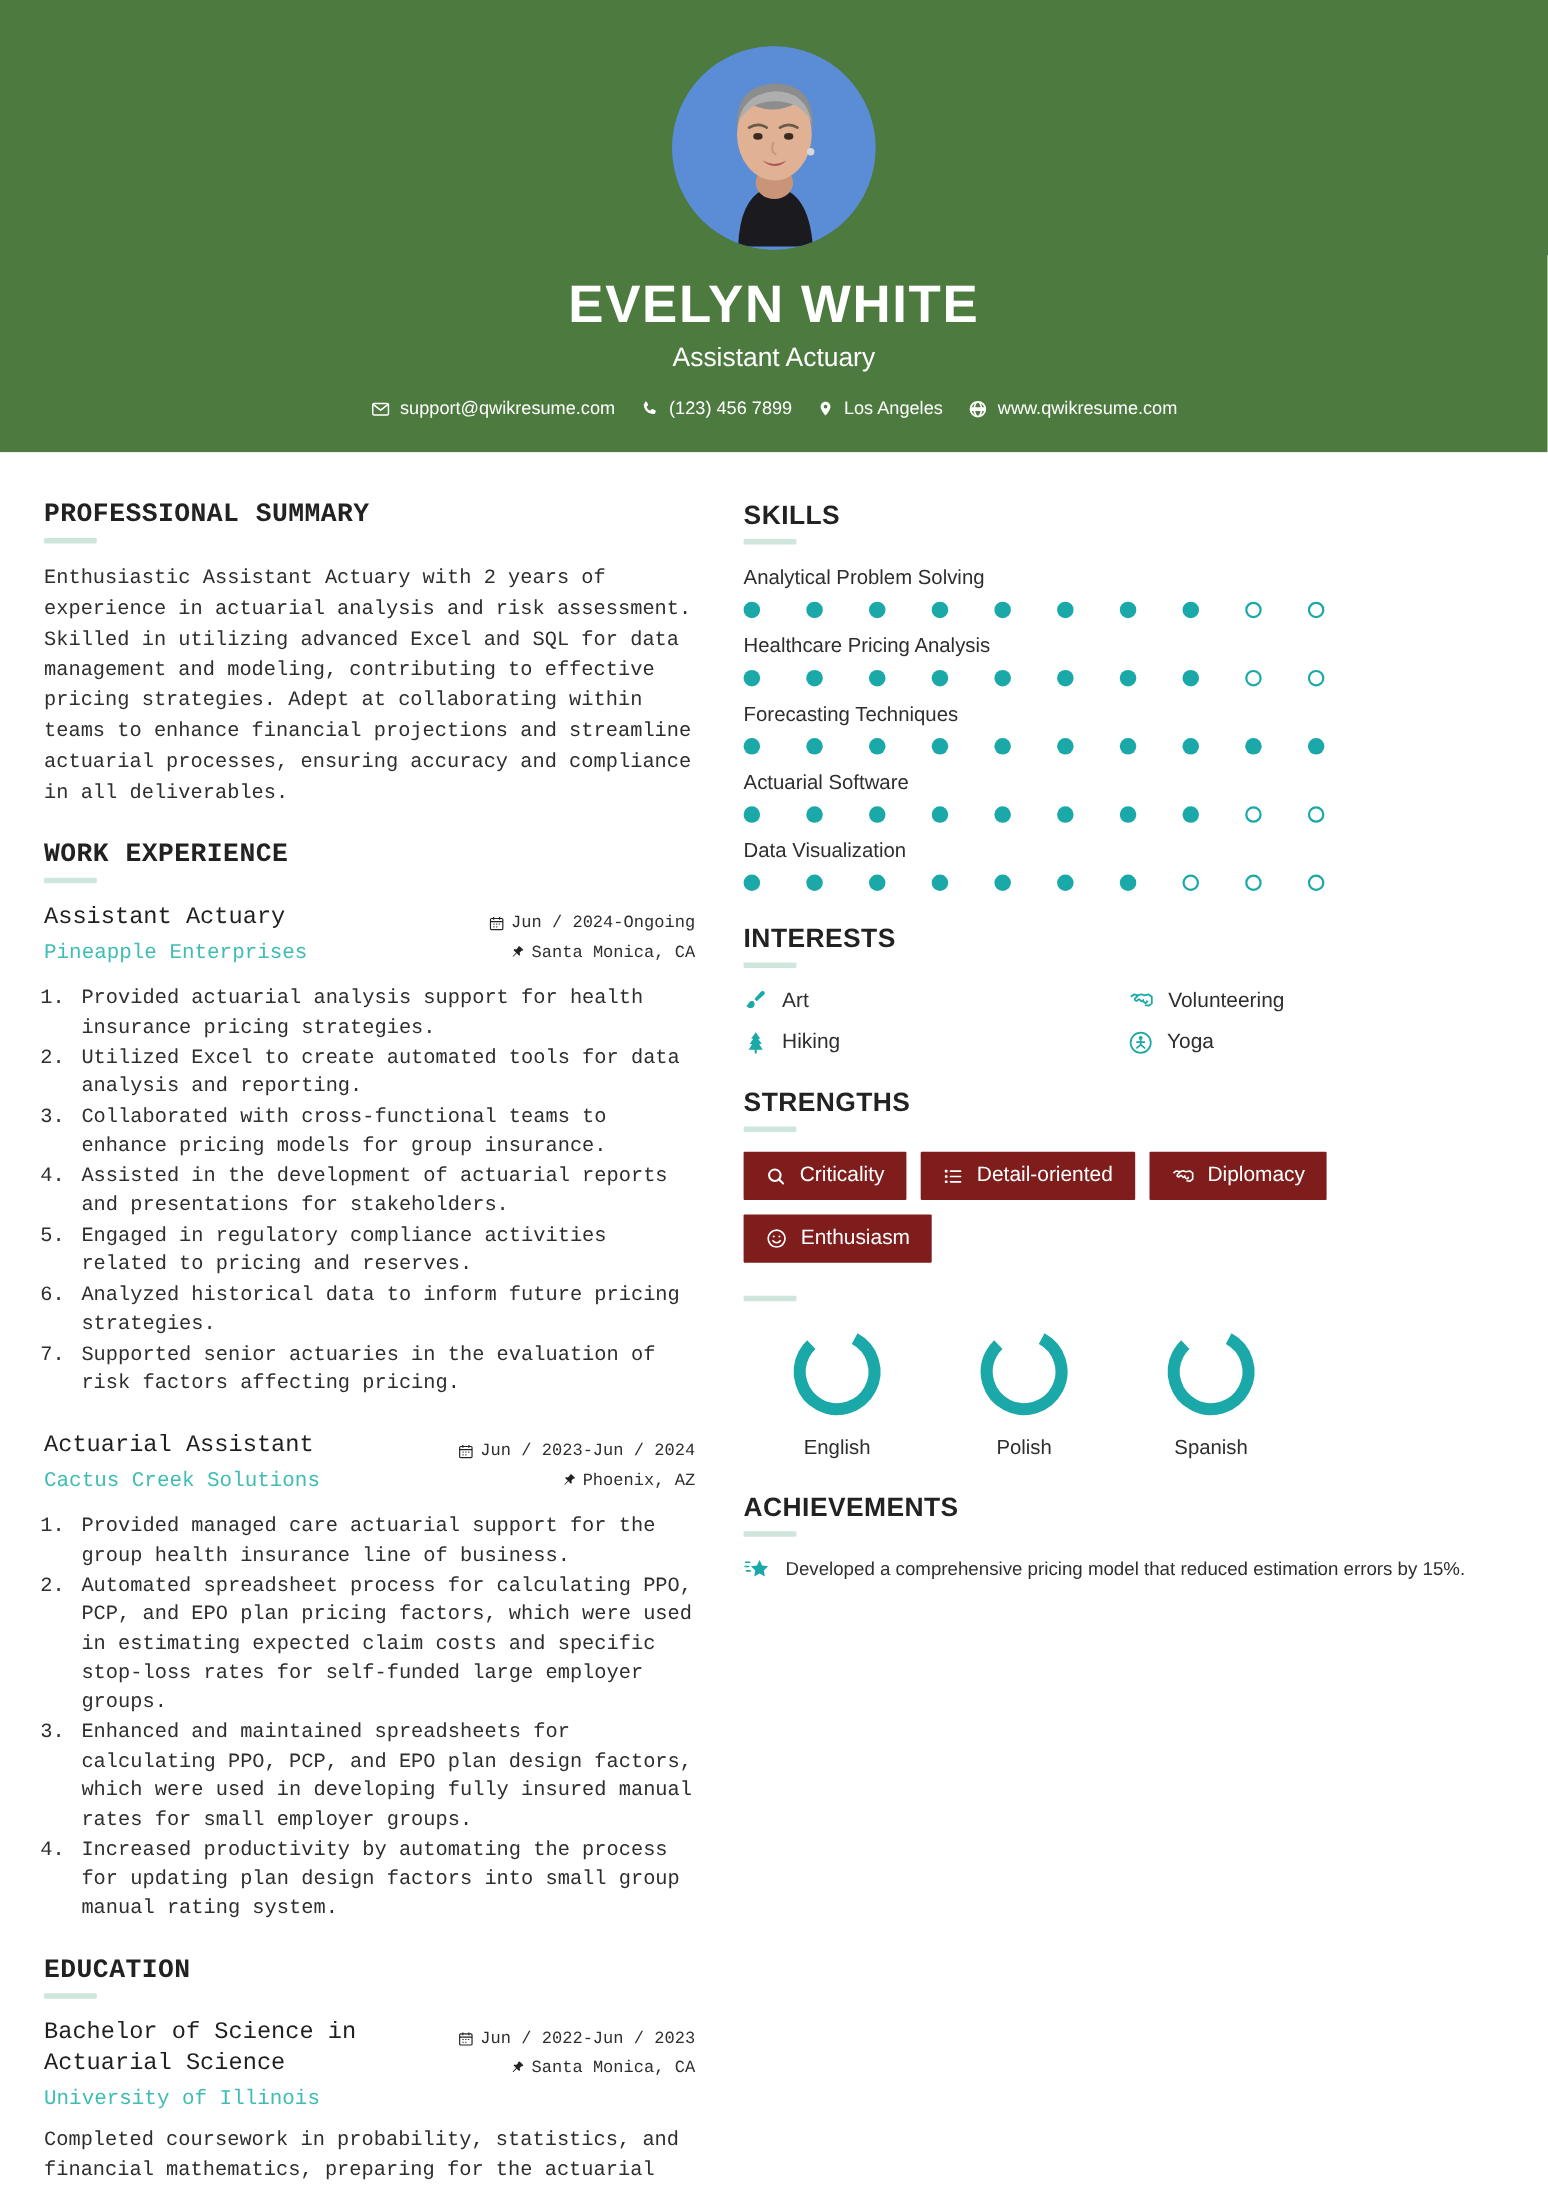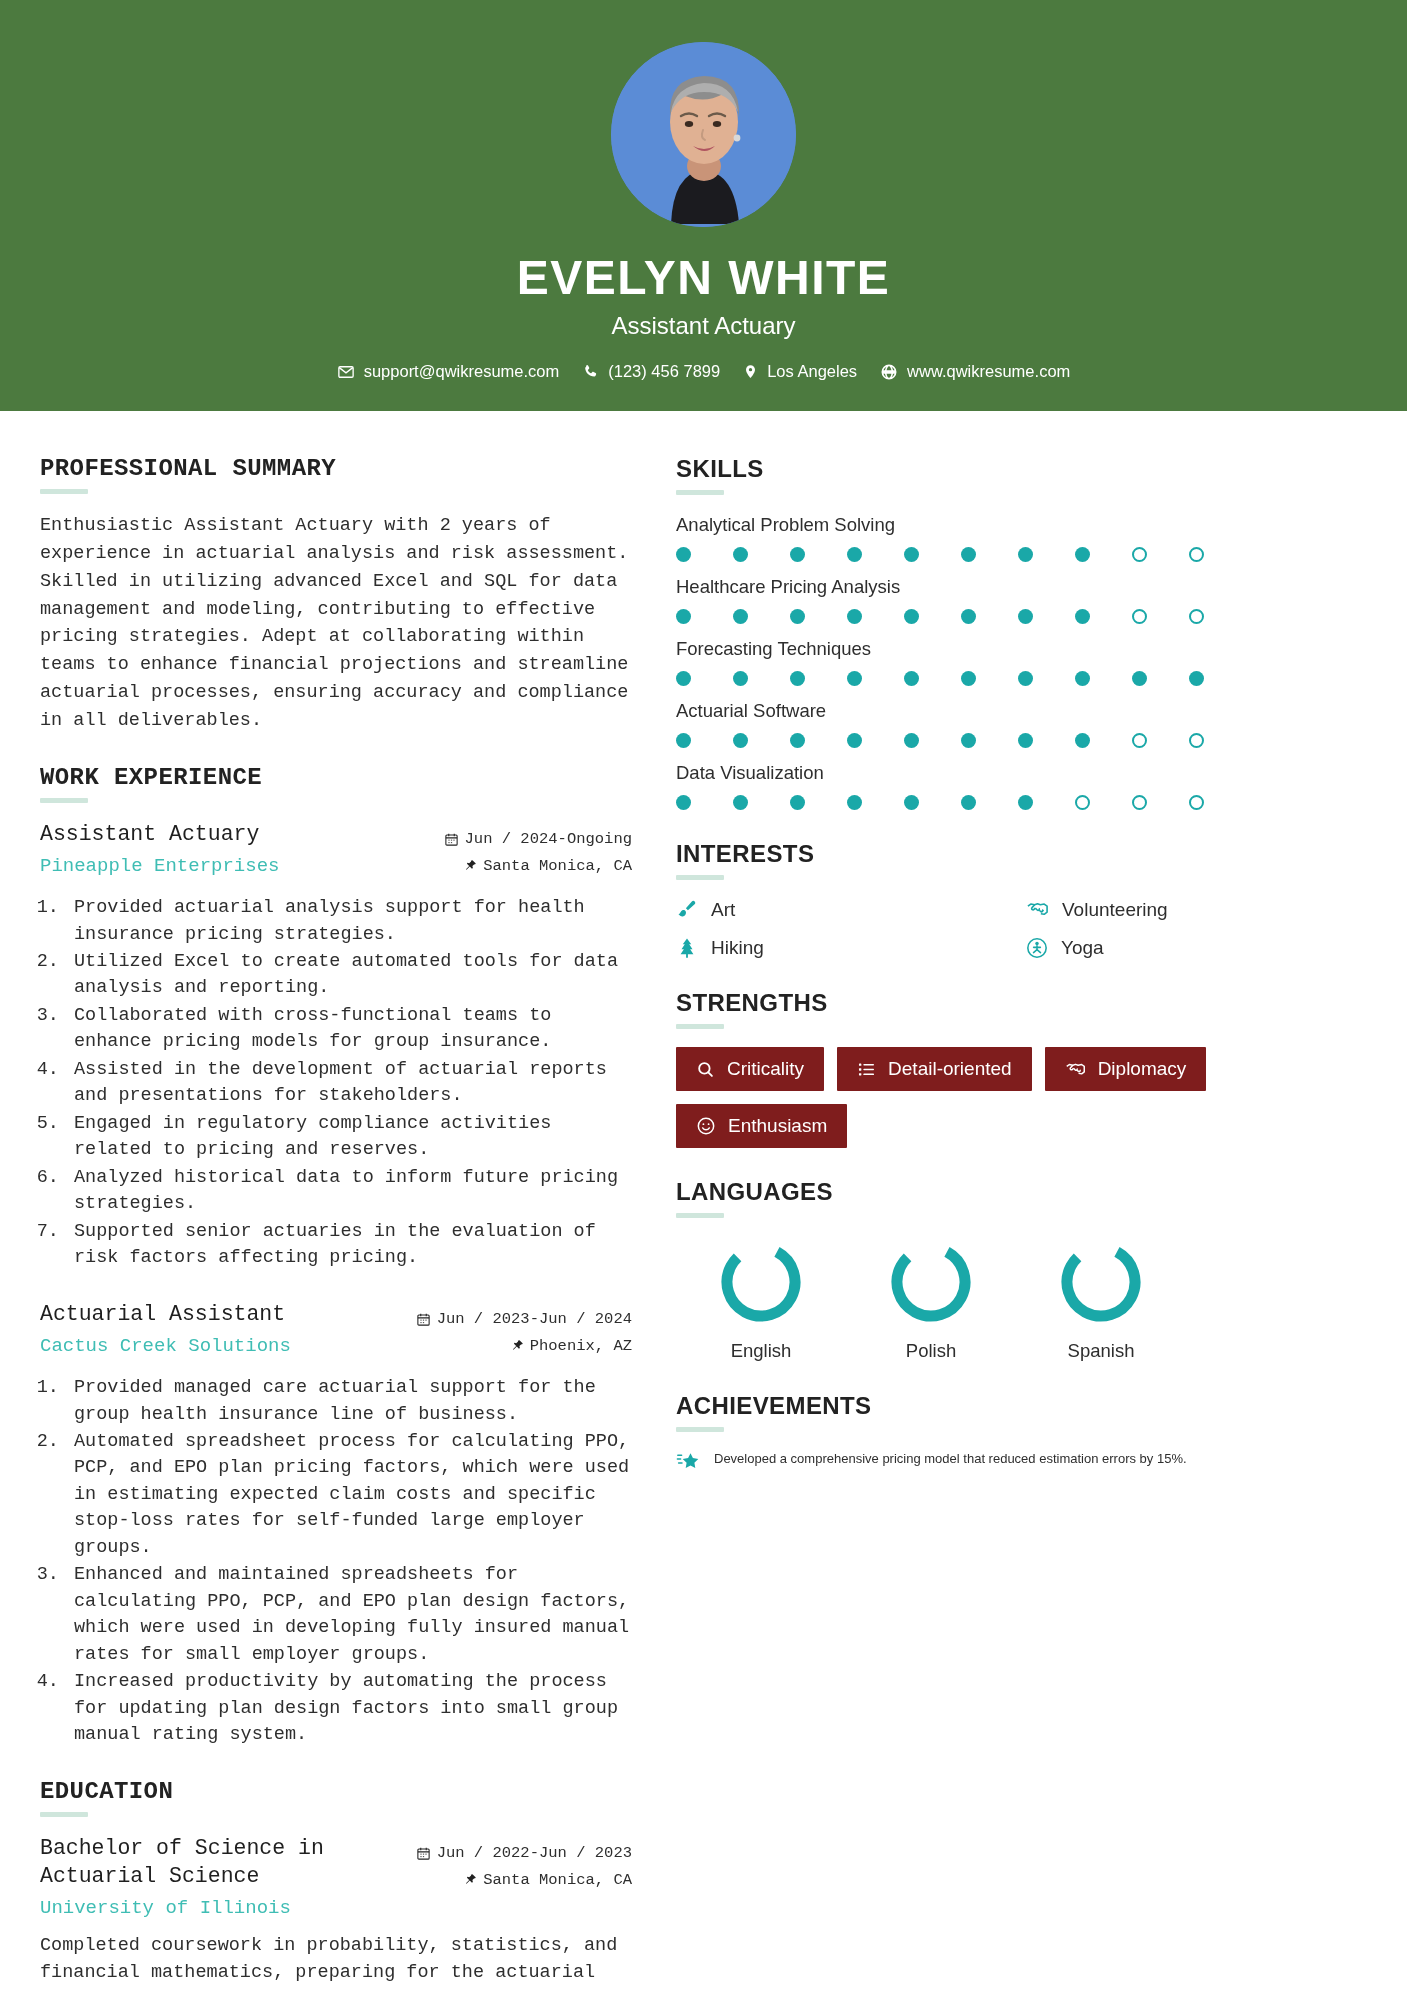--- a/index.html
+++ b/index.html
@@ -638,7 +638,6 @@
       </div>
 
       <div class="sec">
-        <div class="sec-title">LANGUAGES</div>
         <div class="sec-rule"></div>
         <div class="langs" id="langs-list">
             <div class="lang">

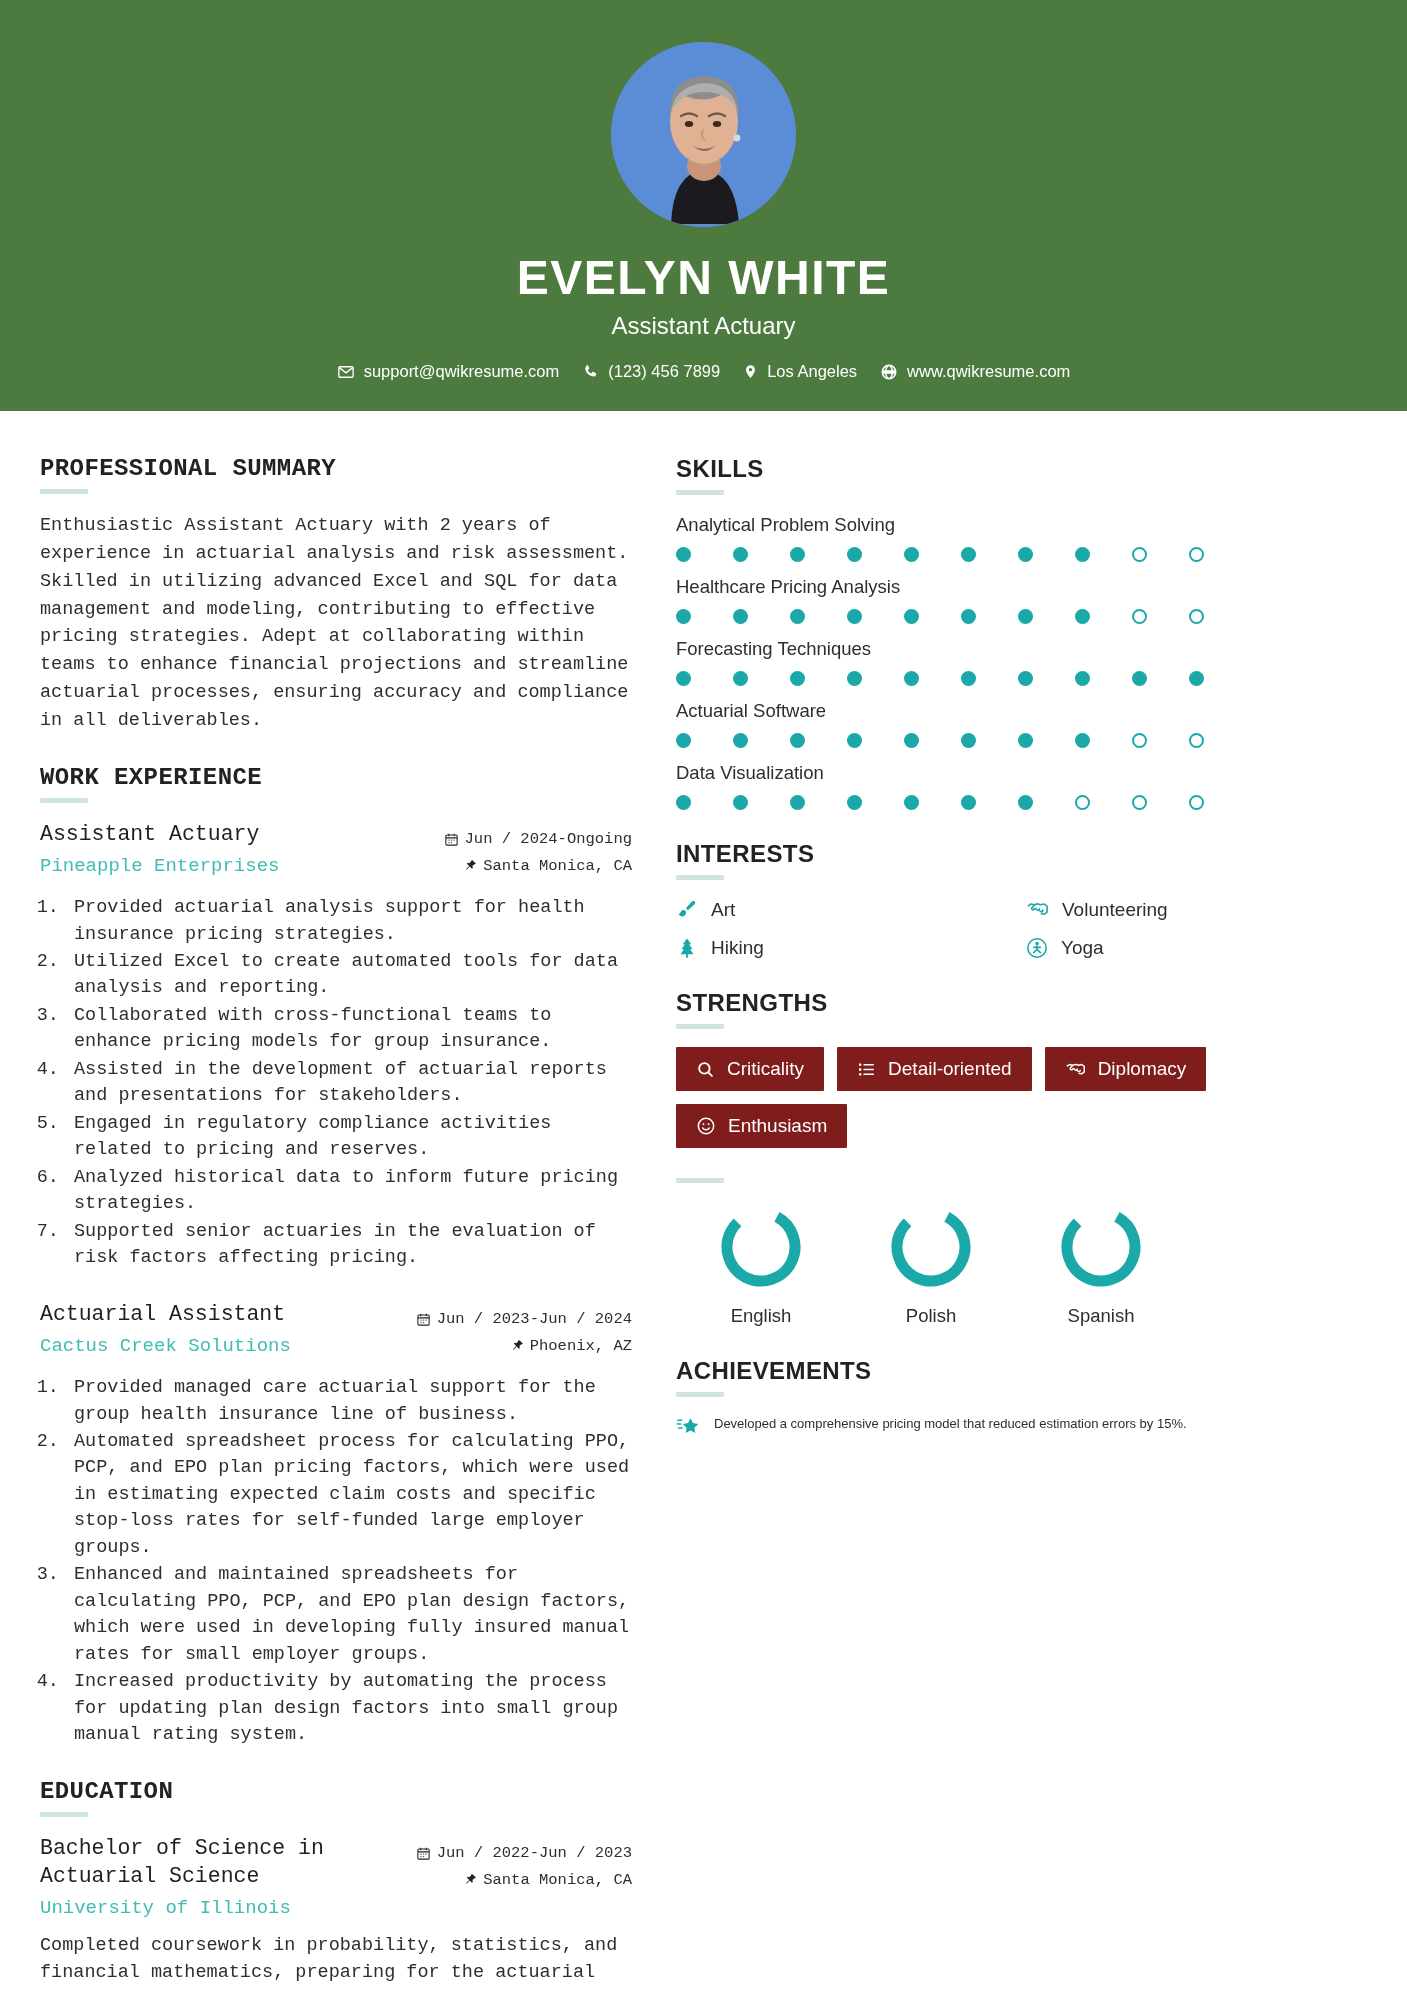--- a/index.html
+++ b/index.html
@@ -137,7 +137,7 @@
 
   
   .ach { display:flex; gap:14px; margin-bottom:16px; align-items:flex-start; }
-  .ach-text { font-size:13px; line-height:1.4; color:#2e2e2e; }
+  .ach-text { font-size:17px; line-height:1.4; color:#2e2e2e; }
 
   
   .footer {

